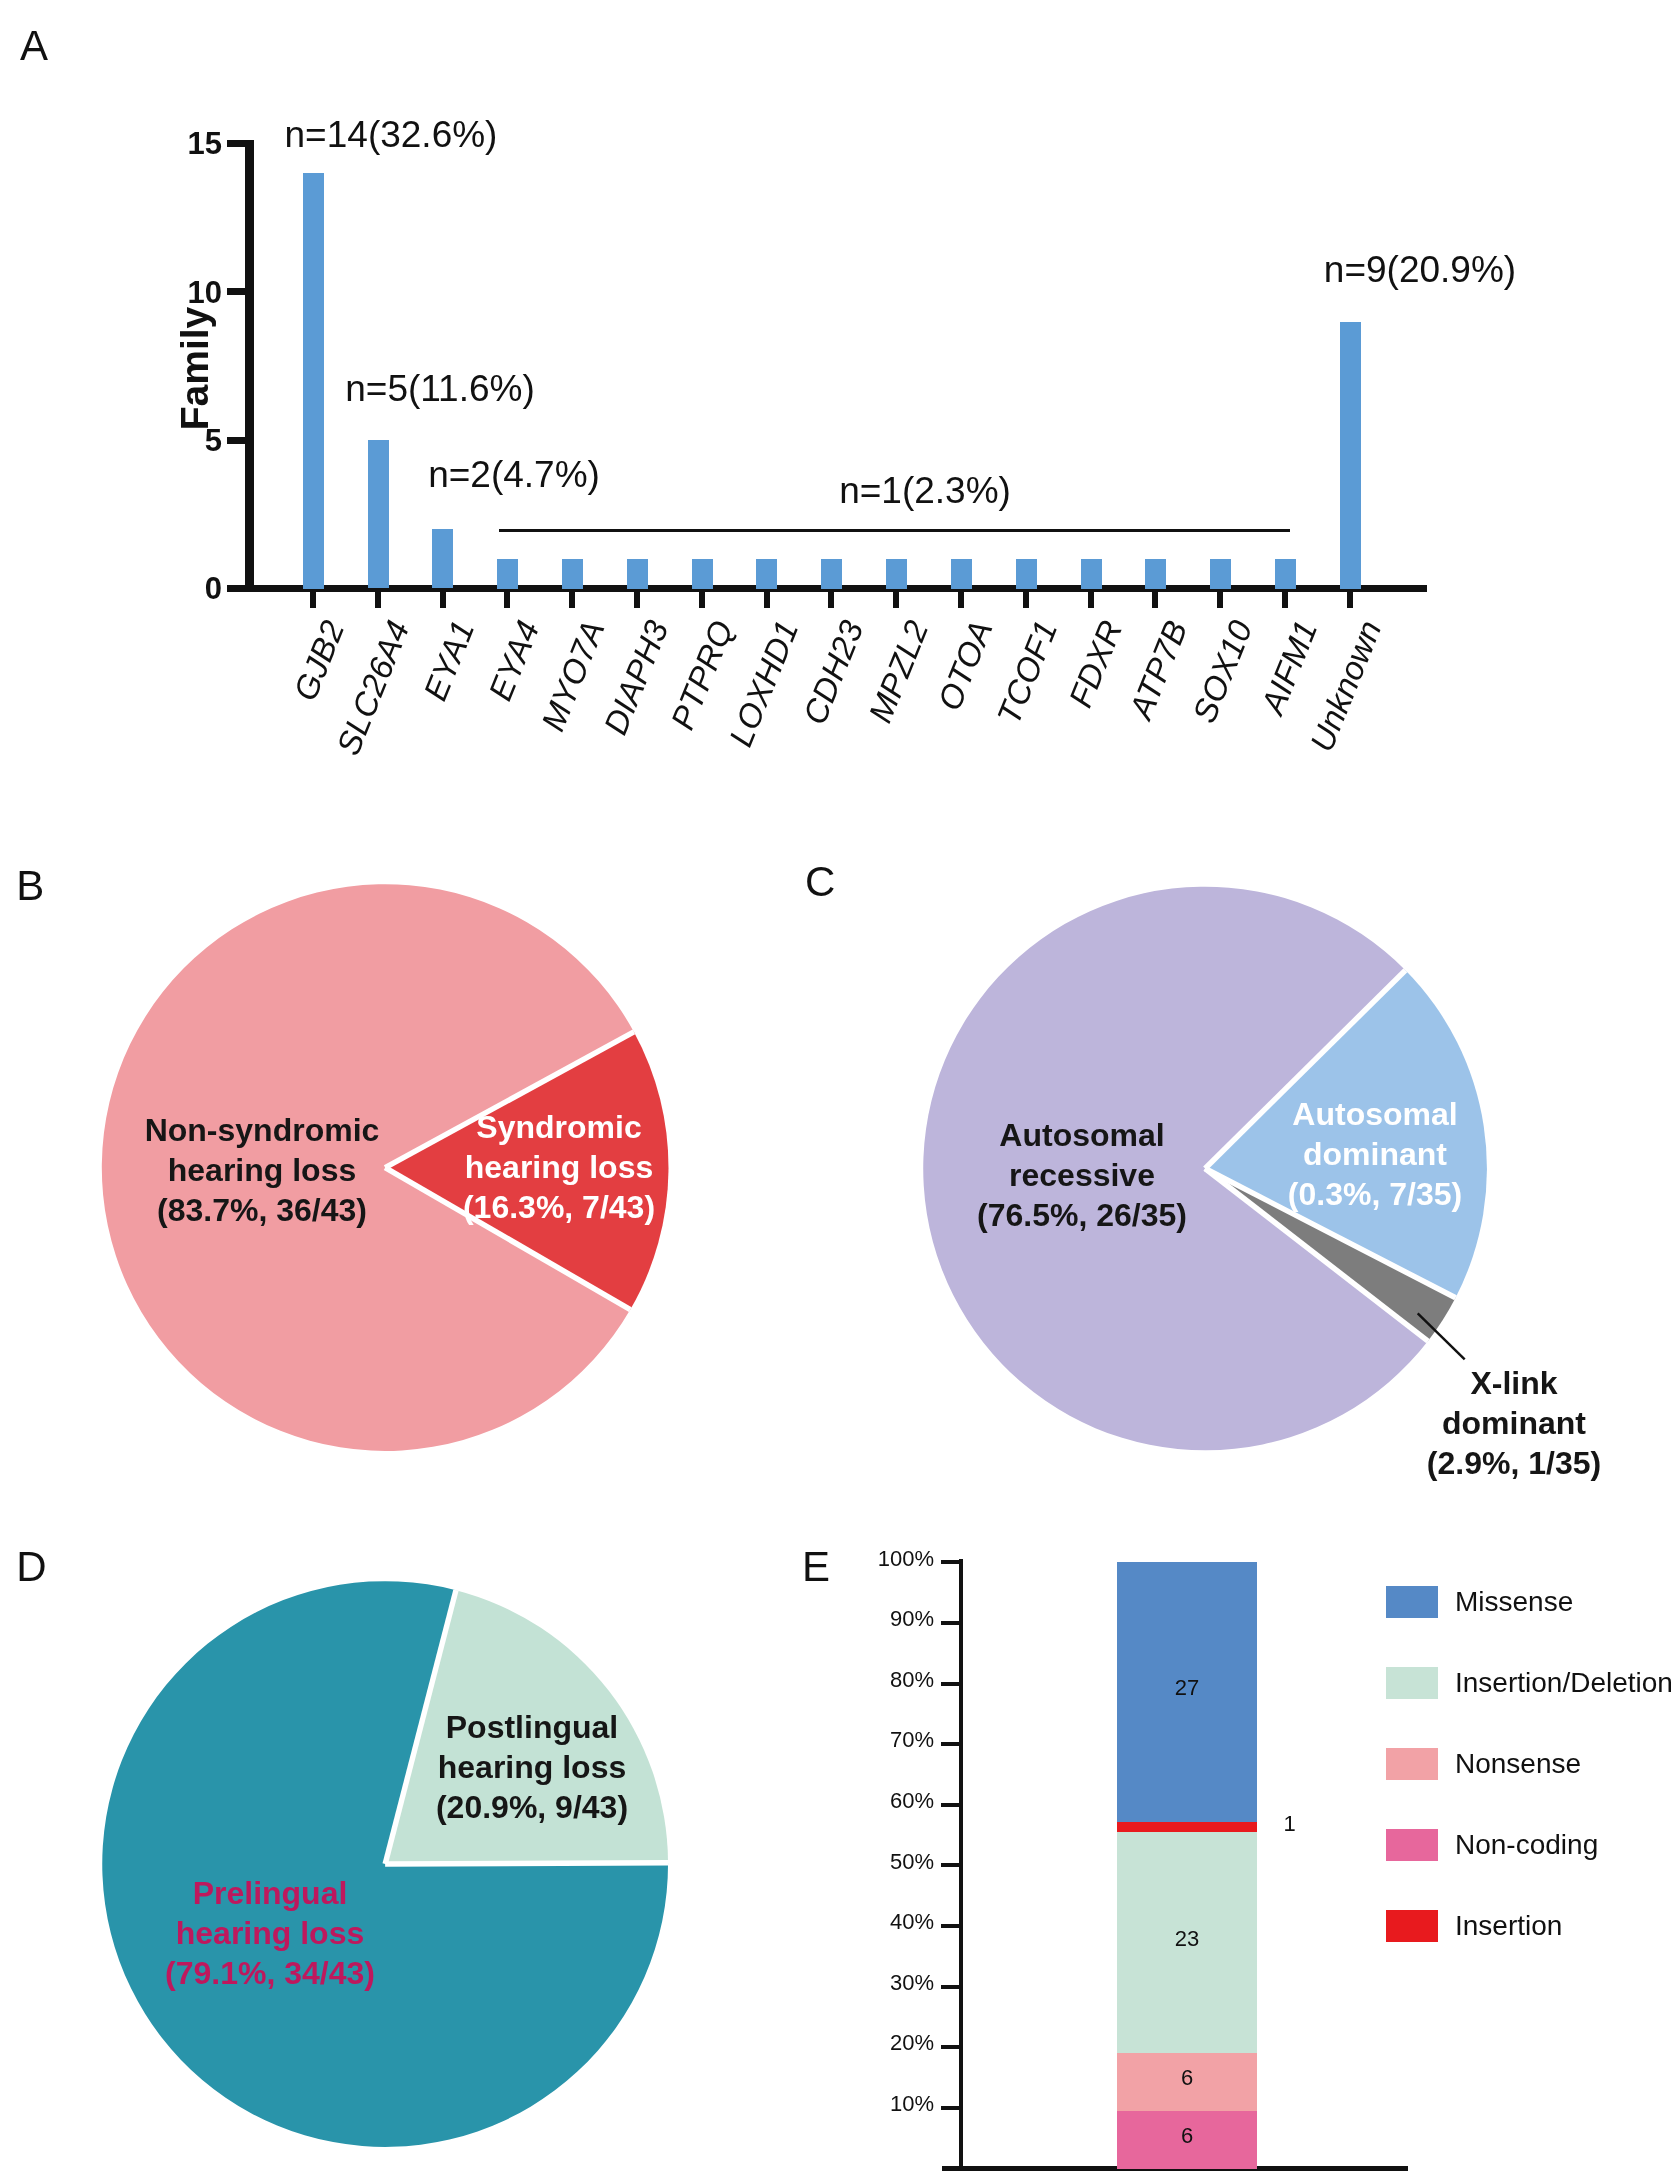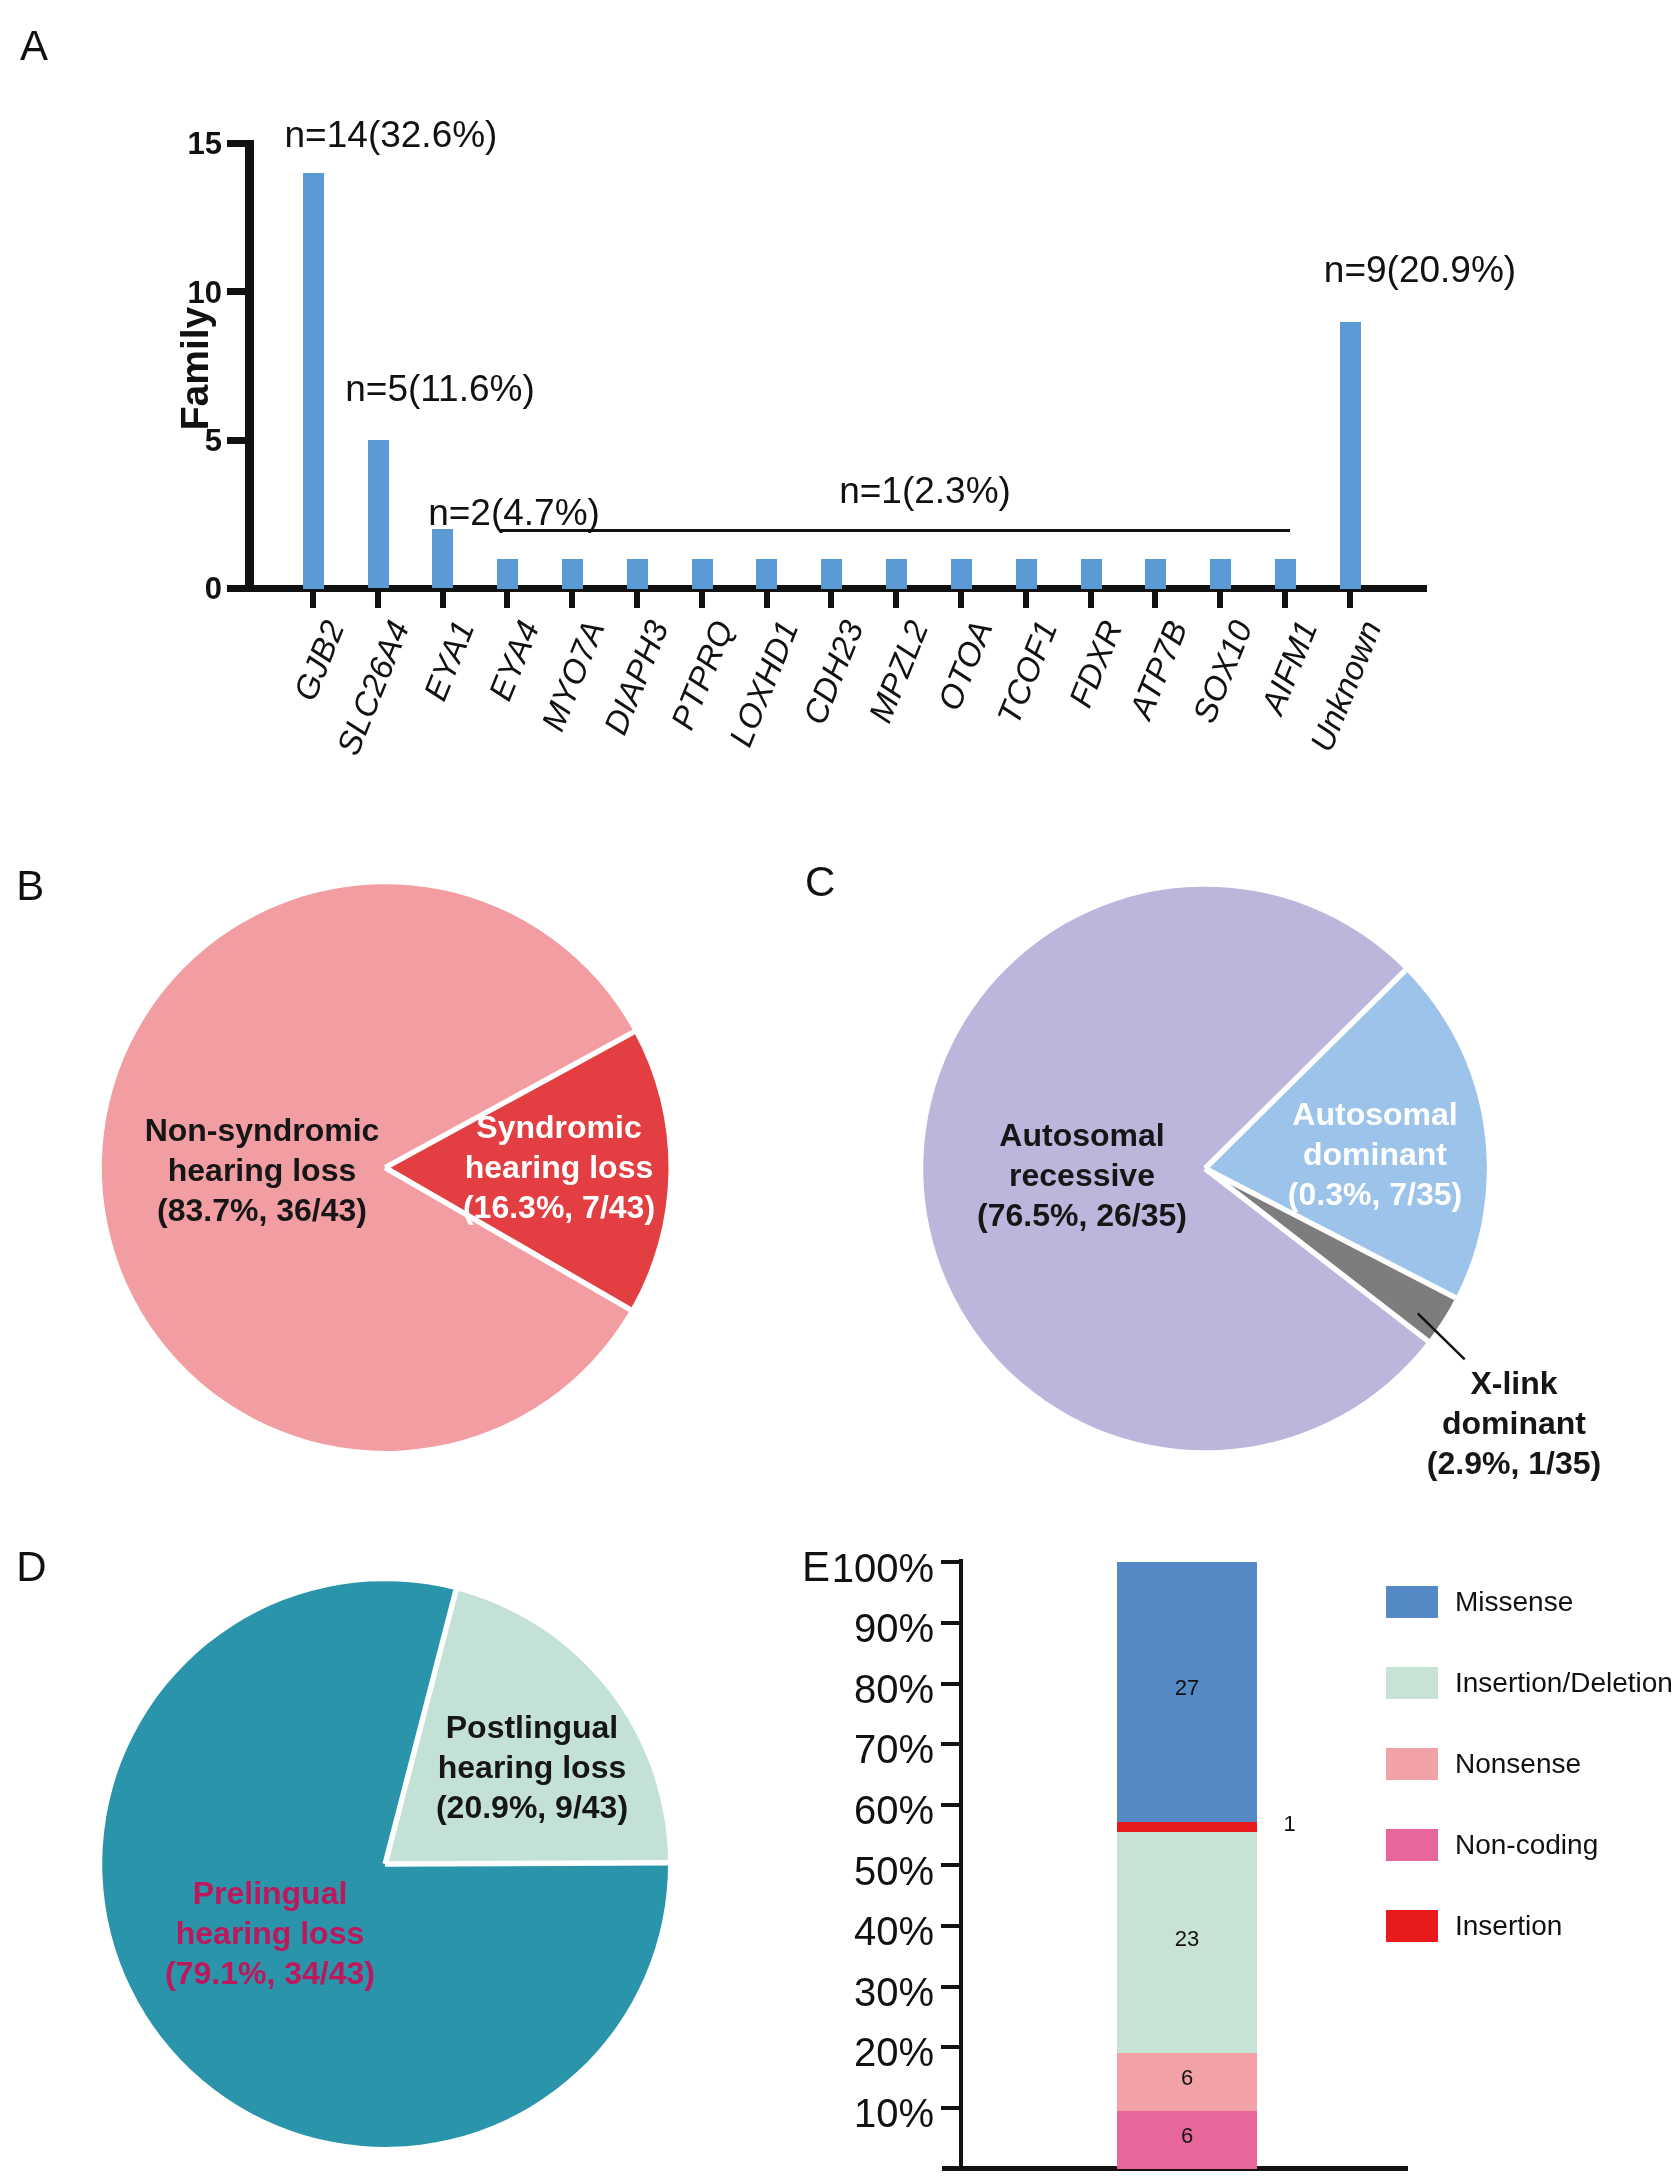--- a/index.html
+++ b/index.html
@@ -93,7 +93,7 @@
         <div class="genelab abs" style="left: 1143px; top: 616px;">Unknown</div>
         <div class="ann abs" style="left: 218px; top: 116px; width: 346px;">n=14(32.6%)</div>
         <div class="ann abs" style="left: 267px; top: 370px; width: 346px;">n=5(11.6%)</div>
-        <div class="ann abs" style="left: 341px; top: 494px; width: 346px;">n=2(4.7%)</div>
+        <div class="ann abs" style="left: 341px; top: 456px; width: 346px;">n=2(4.7%)</div>
         <div class="ann abs" style="left: 752px; top: 472px; width: 346px;">n=1(2.3%)</div>
         <div class="ann abs" style="left: 1247px; top: 251px; width: 346px;">n=9(20.9%)</div>
         <div class="abs" style="left: 499px; top: 529px; width: 791px; height: 2.5px; background: rgb(17, 17, 17);"></div>

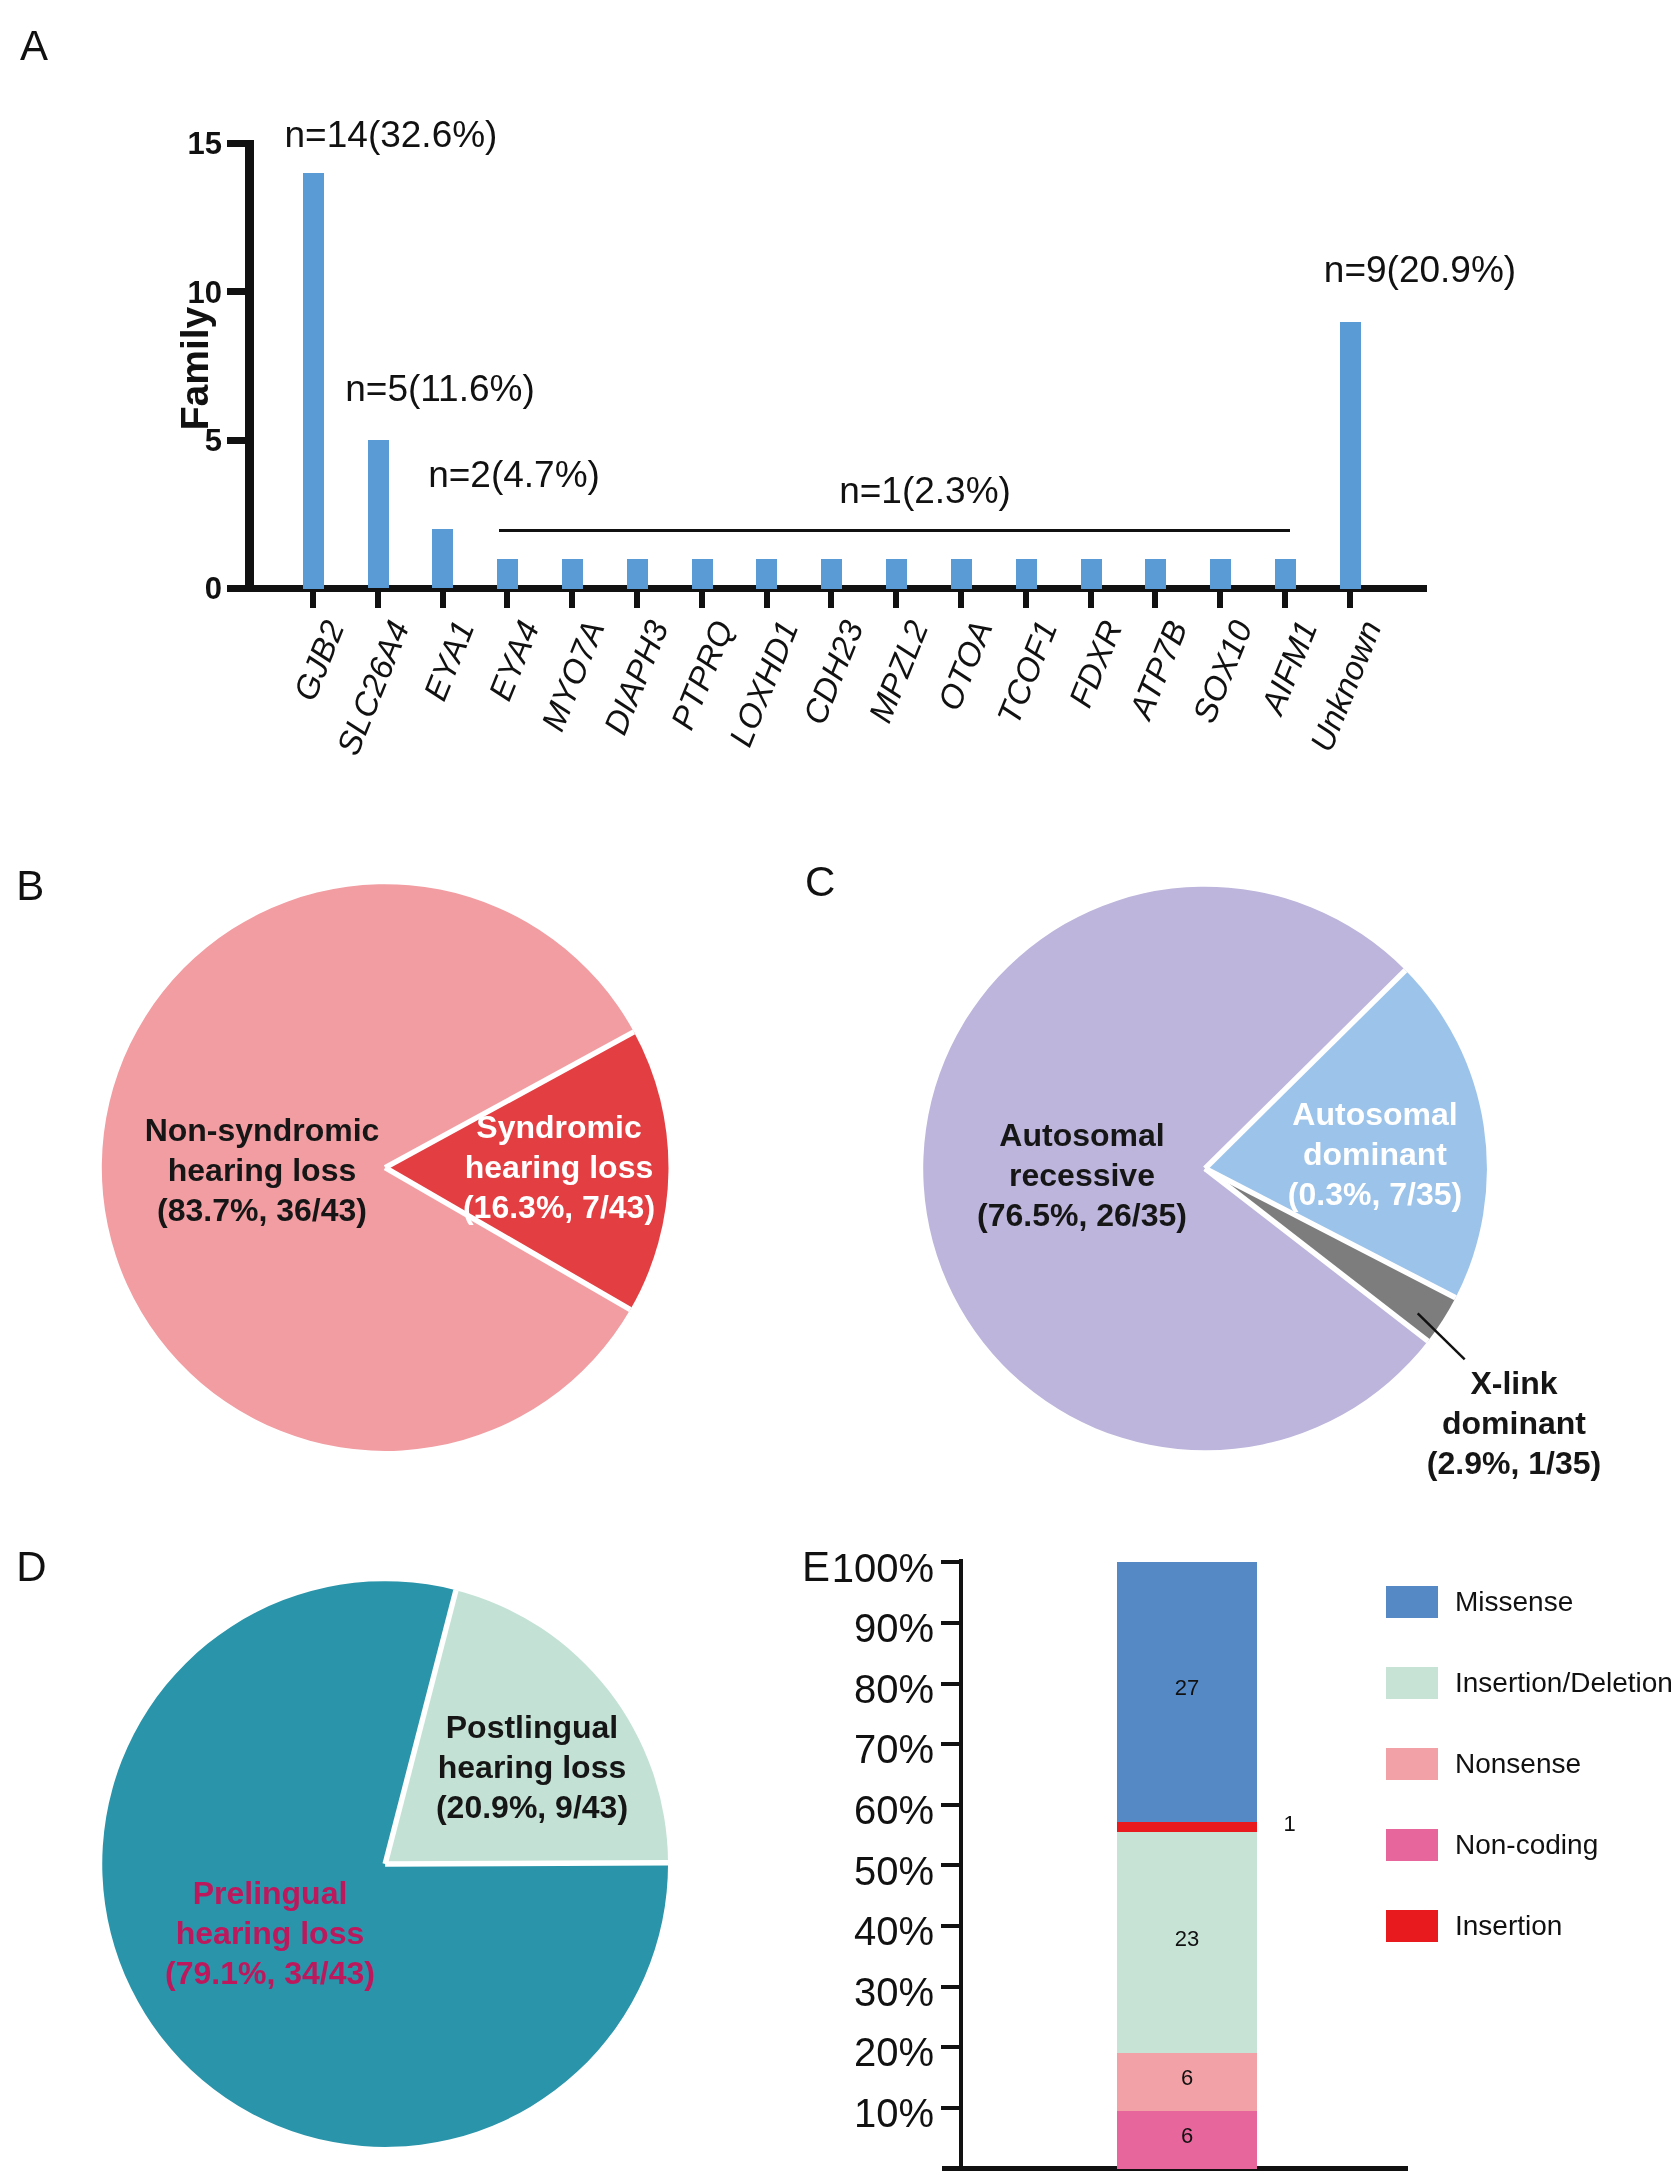--- a/index.html
+++ b/index.html
@@ -18,7 +18,7 @@
   .ann{position:absolute;font-size:37px;color:#111;text-align:center;line-height:1;}
   .pielab{position:absolute;text-align:center;font-weight:700;font-size:32px;line-height:40px;}
   .evallab{position:absolute;font-size:22px;color:#111;text-align:center;line-height:1;}
-  .eticklab{position:absolute;font-size:40px;color:#111;text-align:right;line-height:1;}
+  .eticklab{position:absolute;font-size:22px;color:#111;text-align:right;line-height:1;}
   .legend-label{position:absolute;font-size:28px;color:#111;line-height:32px;white-space:nowrap;}
   svg{position:absolute;}
 </style>

